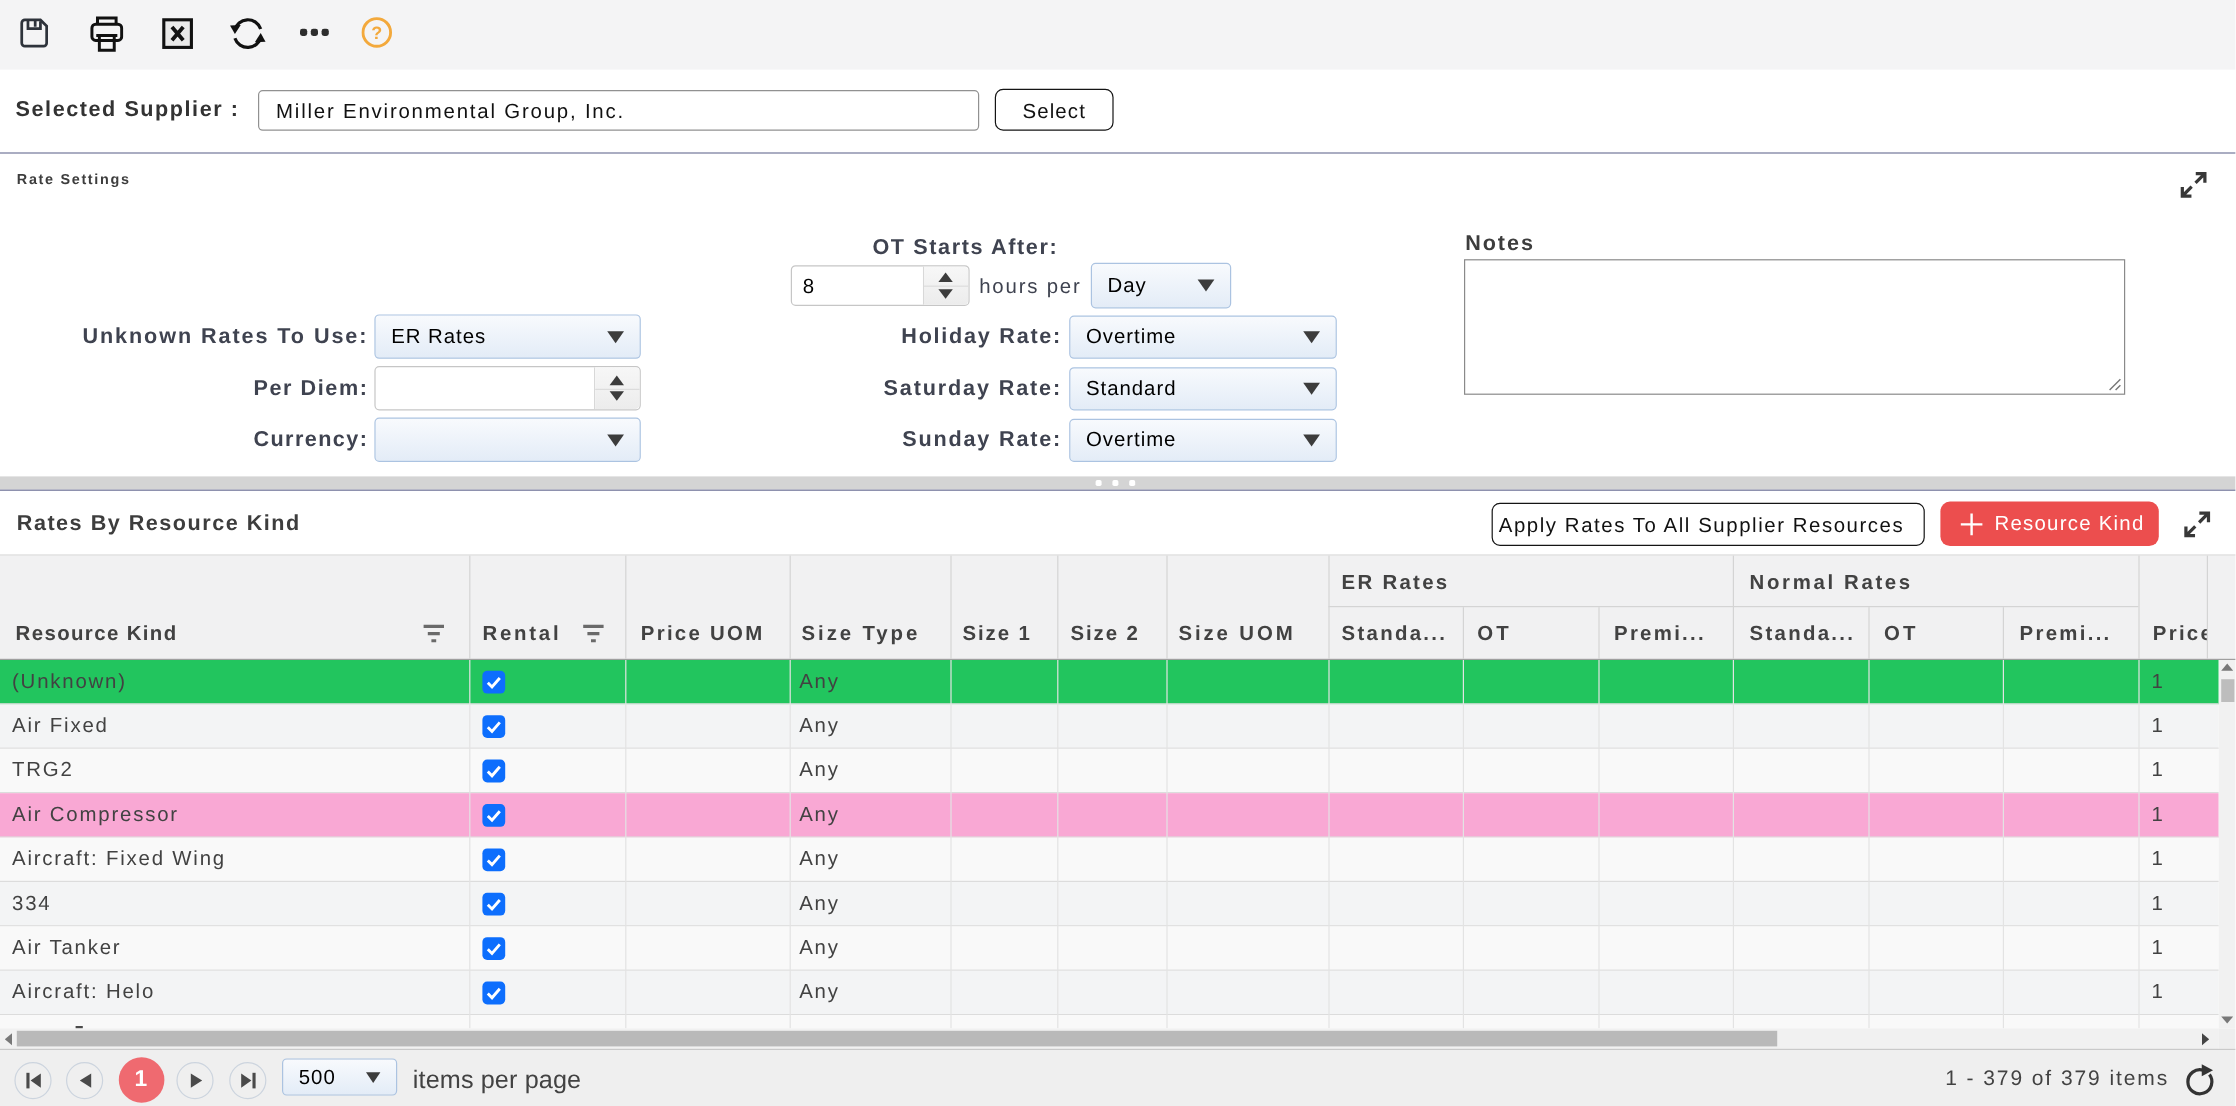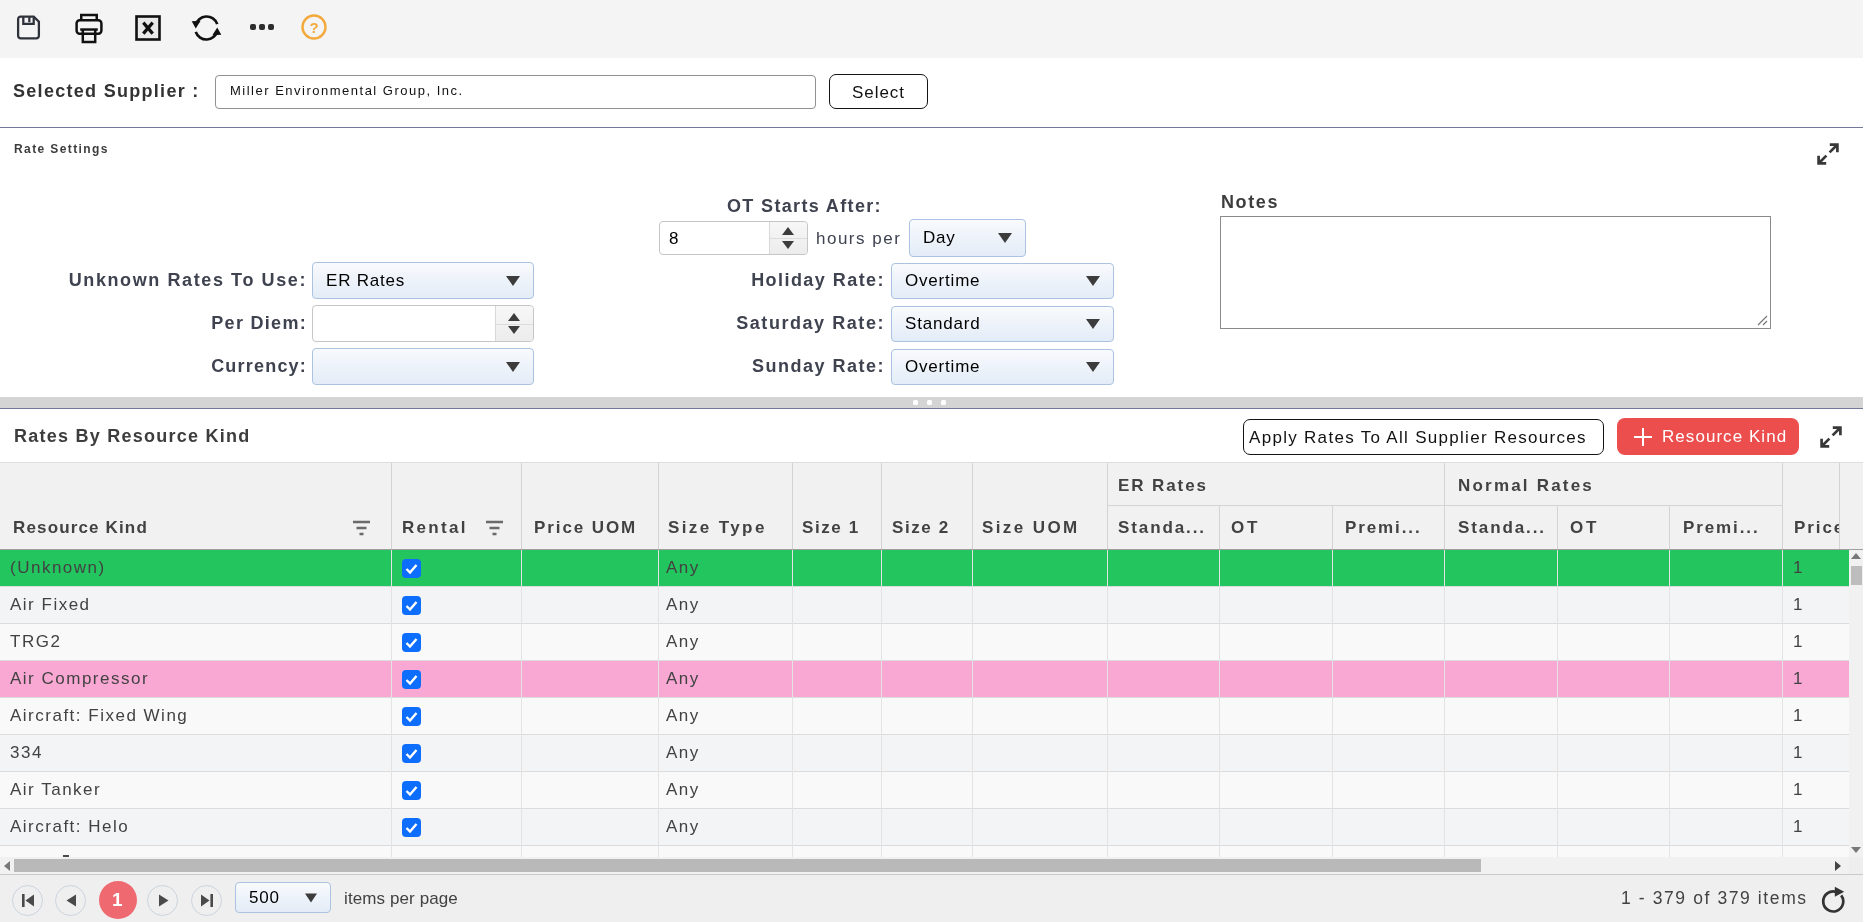--- a/index.html
+++ b/index.html
@@ -60,7 +60,7 @@
 
 <div class="abs b" style="left:13px;top:81px;font-size:18px;color:#333;letter-spacing:1.29px">Selected Supplier :</div>
 <div class="abs" style="left:215px;top:75px;width:601px;height:34px;background:#fff;border:1px solid #919191;border-radius:4px"></div>
-<div class="abs" style="left:230px;top:83px;font-size:13px;color:#111;letter-spacing:1.5px">Miller Environmental Group, Inc.</div>
+<div class="abs" style="left:230px;top:83px;font-size:17px;color:#111;letter-spacing:1.5px">Miller Environmental Group, Inc.</div>
 <div class="abs" style="left:829px;top:74px;width:99px;height:35px;background:#fff;border:1.5px solid #141414;border-radius:7px"></div>
 <div class="abs" style="left:852px;top:83px;font-size:17px;color:#111;letter-spacing:.95px">Select</div>
 <div class="abs" style="left:0;top:127px;width:1863px;height:1px;background:#73779b"></div>

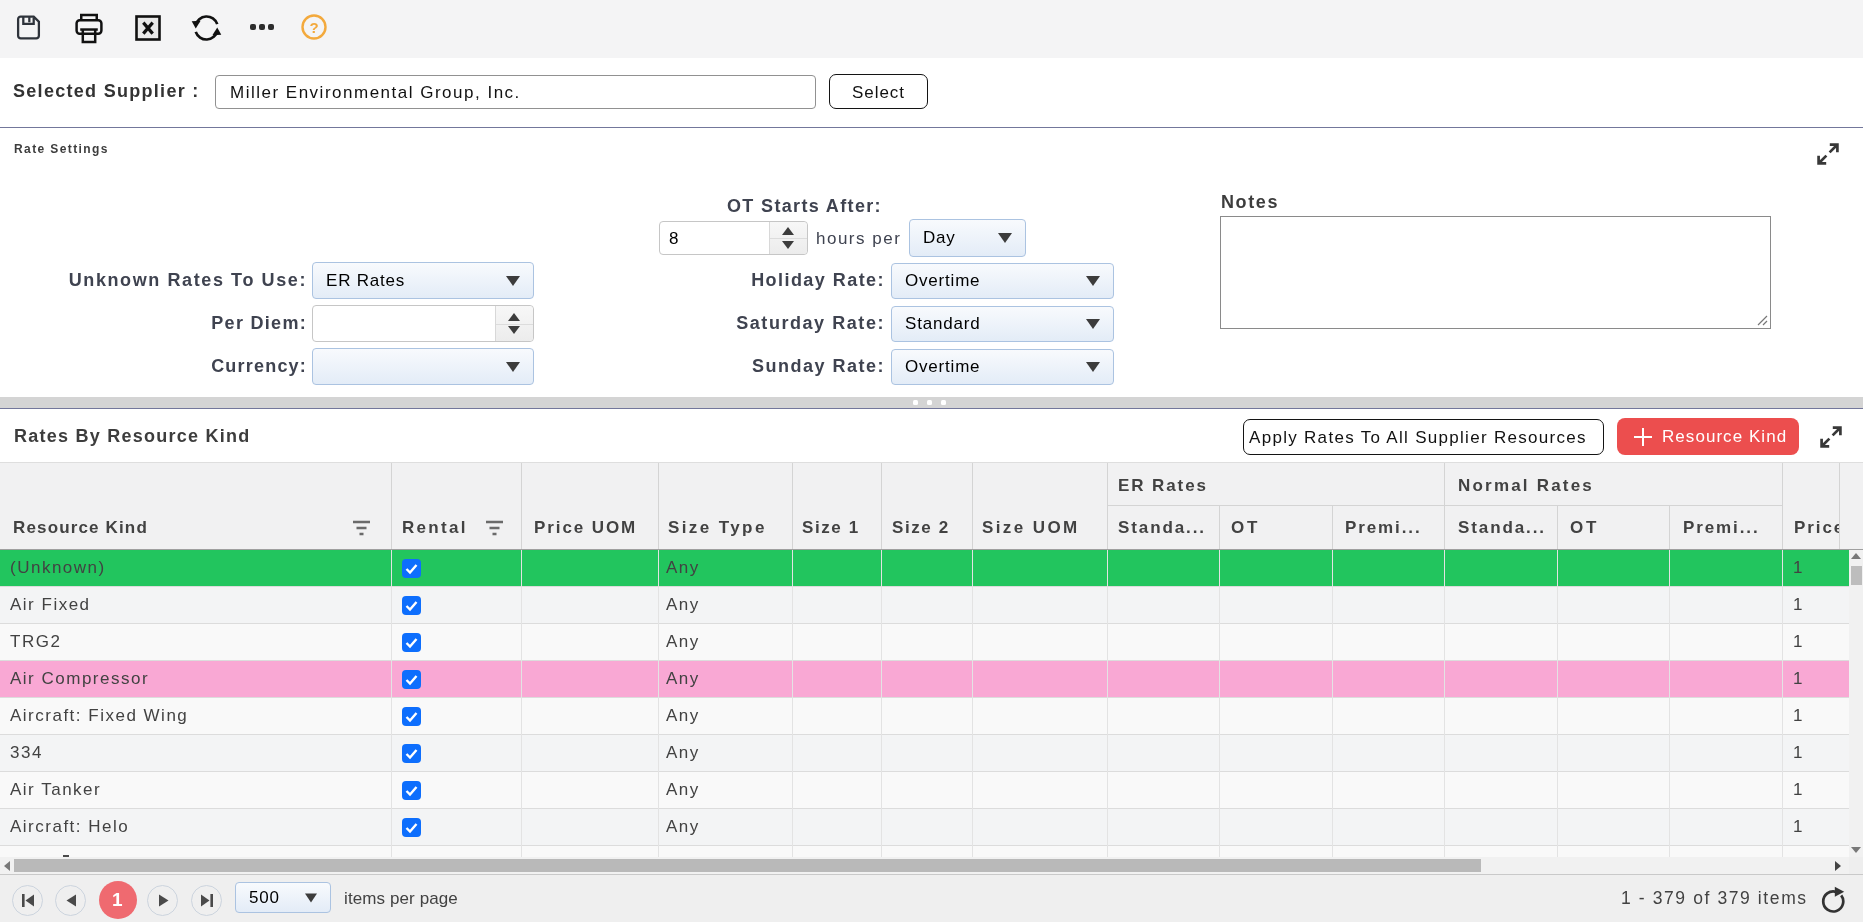--- a/index.html
+++ b/index.html
@@ -321,7 +321,7 @@
     <span class="t">500</span>
     <span class="a" style="border-left-width:6px;border-right-width:6px;border-top-width:9px"></span>
   </div>
-<div class="abs" style="left:344px;top:889px;font-size:17px;color:#424242;letter-spacing:.1px">items per page</div>
+<div class="abs" style="left:344px;top:889px;font-size:21px;color:#424242;letter-spacing:.1px">items per page</div>
 <div class="abs" style="left:1621px;top:888px;font-size:17.5px;color:#424242;letter-spacing:1.6px">1 - 379 of 379 items</div>
 <svg class="abs" style="left:1818px;top:886px" width="28" height="28" viewBox="0 0 28 28">
  <path d="M18.2 5.9 A 10 10 0 1 0 23.2 9.4" fill="none" stroke="#333" stroke-width="2.7"></path>

